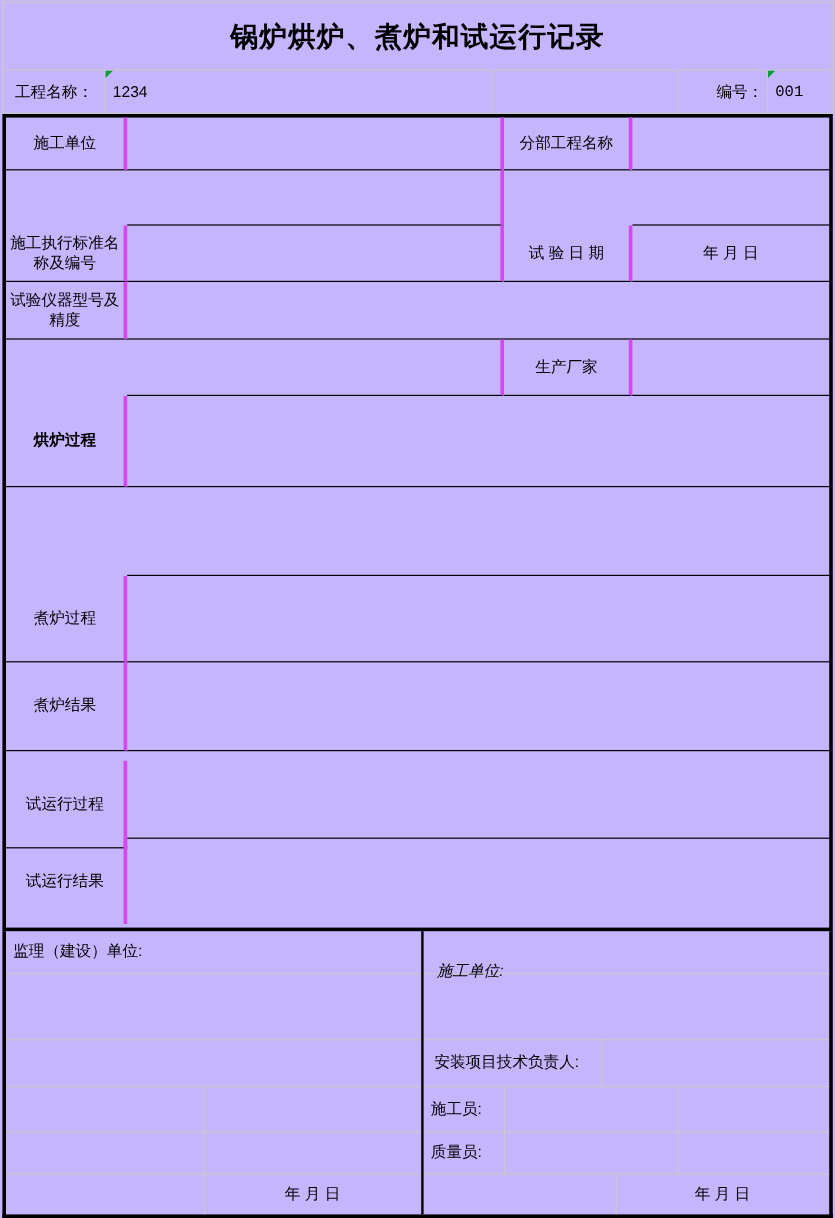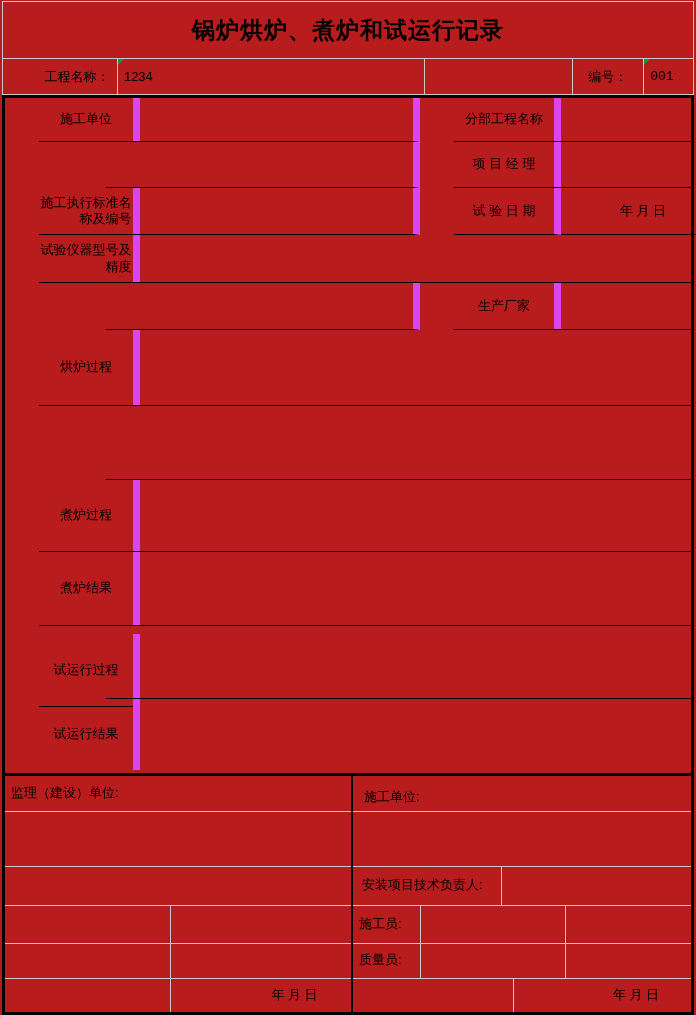--- a/index.html
+++ b/index.html
@@ -3,7 +3,7 @@
 <meta charset="utf-8">
 <style>
   html,body{margin:0;padding:0;background:#fff;}
-  #page{position:relative;width:696px;height:1015px;background:#b91c1c;
+  #page{position:relative;width:696px;height:1015px;background:#c4b5fd;
         font-family:"Liberation Sans",sans-serif;color:#000;overflow:hidden;}
   .abs{position:absolute;box-sizing:border-box;}
   .cell{display:flex;align-items:center;font-size:13px;line-height:1.25;}

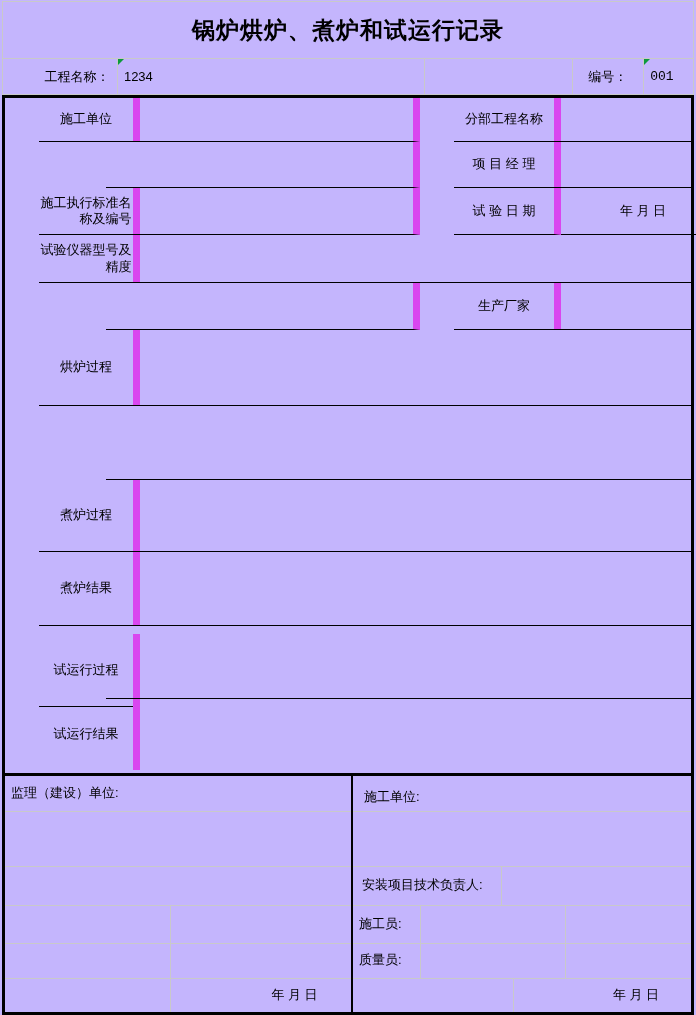--- a/index.html
+++ b/index.html
@@ -7,7 +7,7 @@
         font-family:"Liberation Sans",sans-serif;color:#000;overflow:hidden;}
   .abs{position:absolute;box-sizing:border-box;}
   .cell{display:flex;align-items:center;font-size:13px;line-height:1.25;}
-  .ctr{justify-content:center;text-align:right;white-space:pre-line;margin-left:34px;}
+  .ctr{justify-content:center;text-align:center;white-space:pre-line;}
   .lft{padding-left:6px;}
   .rgt{justify-content:flex-end;text-align:center;padding-right:16px;}
   

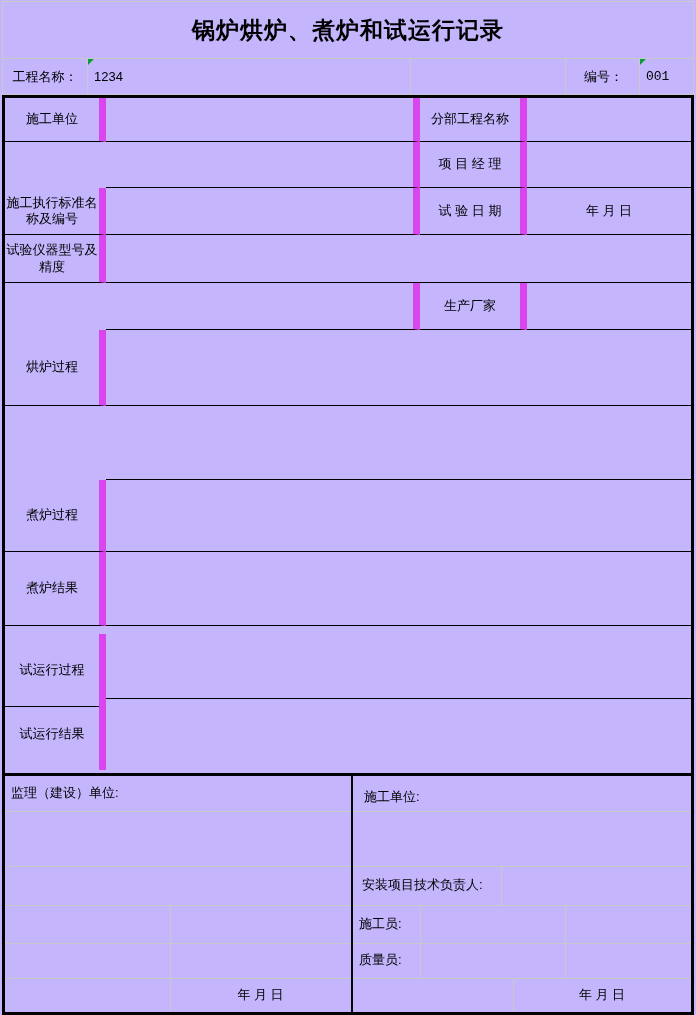--- a/index.html
+++ b/index.html
@@ -9,7 +9,7 @@
   .cell{display:flex;align-items:center;font-size:13px;line-height:1.25;}
   .ctr{justify-content:center;text-align:center;white-space:pre-line;}
   .lft{padding-left:6px;}
-  .rgt{justify-content:flex-end;text-align:center;padding-right:16px;}
+  .rgt{justify-content:flex-end;text-align:center;padding-right:3px;}
   
   .grayline{background:#c9c9c9;}
   .blackline{background:#000;}

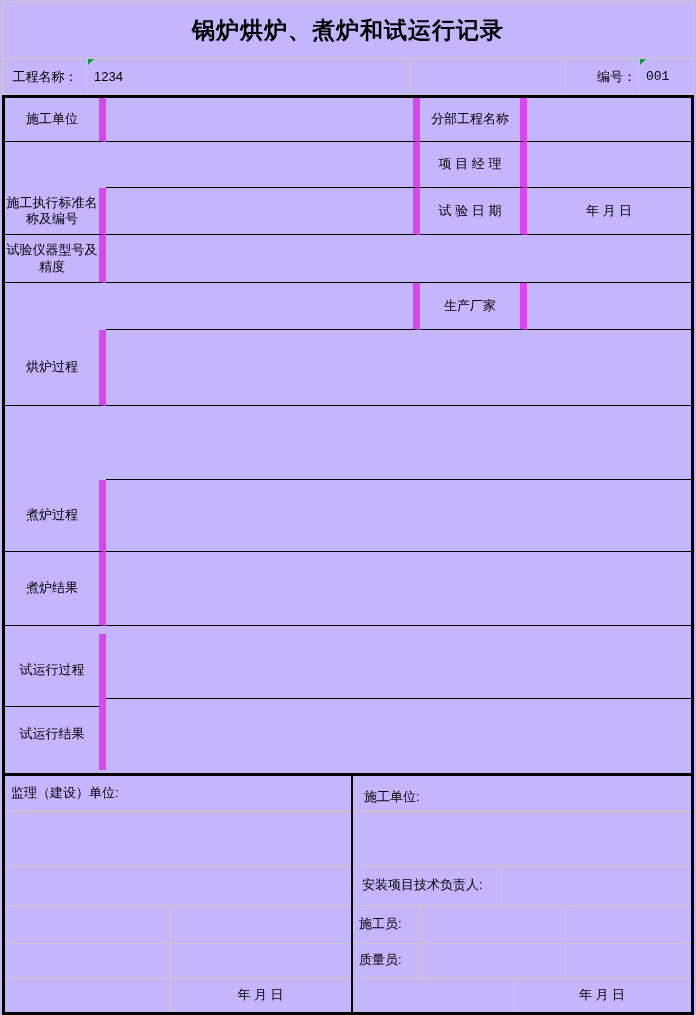--- a/index.html
+++ b/index.html
@@ -23,7 +23,7 @@
   #header-row .hcell:last-child{border-right:none;font-family:Liberation Mono, monospace;}
   
   #main-table{left:2px;top:95px;width:692px;height:681px;border:3px solid #000;}
-  .mc{border-right:7px solid #d946ef;border-bottom:1px solid #000;}
+  .mc{border-right:3px solid #d946ef;border-bottom:1px solid #000;}
   .nr{border-right:none;} .nb{border-bottom:none;}
   
   #footer-sec{left:2px;top:776px;width:692px;height:239px;

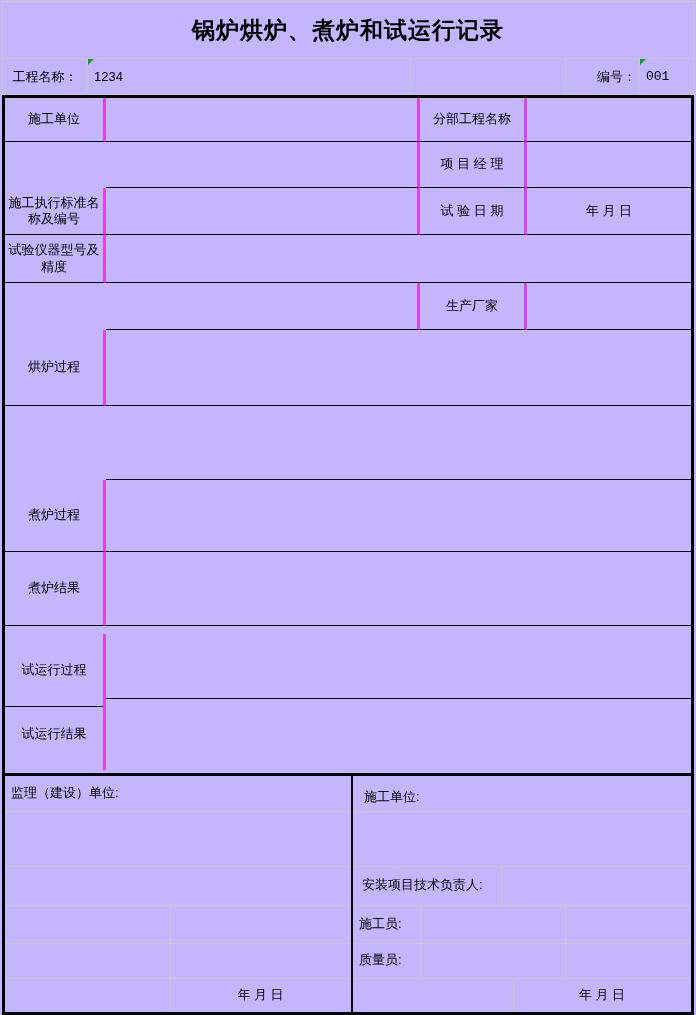--- a/index.html
+++ b/index.html
@@ -62,7 +62,6 @@
     <div class="abs cell mc nr" style="left:522px;top:0;width:164px;height:44px;"></div>
 
     <div class="abs cell mc" style="left:101px;top:44px;width:314px;height:46px;"></div>
-    <div class="abs cell ctr mc" style="left:415px;top:44px;width:107px;height:46px;">项 目 经 理</div>
     <div class="abs cell mc nr" style="left:522px;top:44px;width:164px;height:46px;"></div>
 
     <div class="abs cell ctr mc" style="left:0;top:90px;width:101px;height:47px;">施工执行标准名

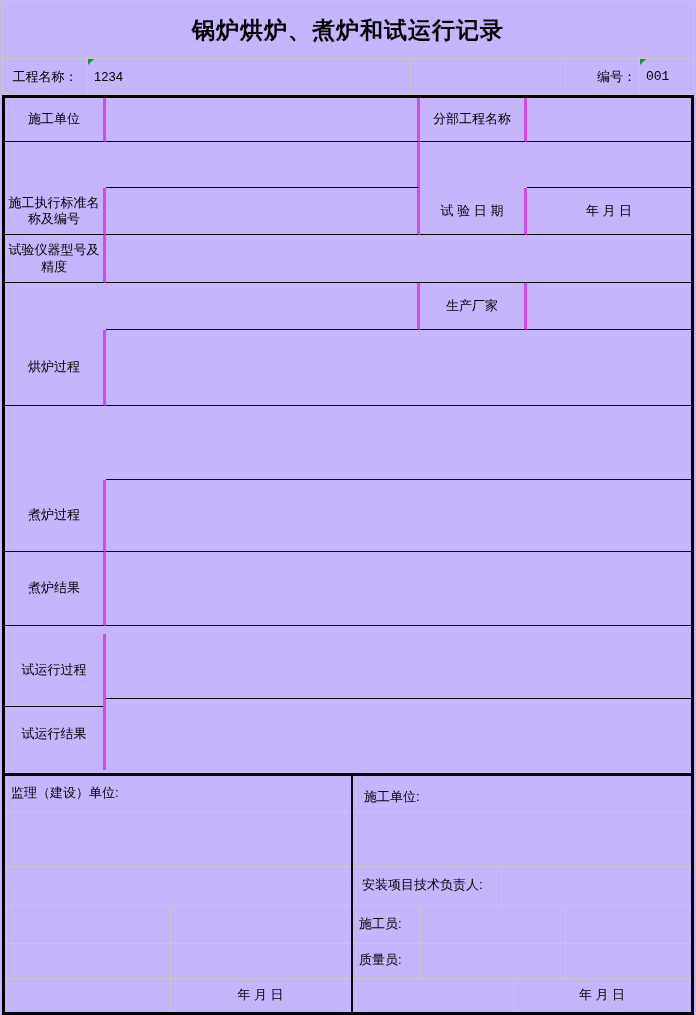--- a/index.html
+++ b/index.html
@@ -78,7 +78,7 @@
     <div class="abs cell ctr mc" style="left:415px;top:185px;width:107px;height:47px;">生产厂家</div>
     <div class="abs cell mc nr" style="left:522px;top:185px;width:164px;height:47px;"></div>
 
-    <div class="abs cell ctr mc" style="left:0;top:232px;width:101px;height:76px;">烘炉过程</div>
+    <div class="abs cell ctr mc" style="left:0;top:232px;width:101px;height:76px;font-weight:bold;">烘炉过程</div>
     <div class="abs cell mc nr" style="left:101px;top:232px;width:585px;height:76px;"></div>
 
     <div class="abs cell mc nr" style="left:101px;top:308px;width:585px;height:74px;"></div>

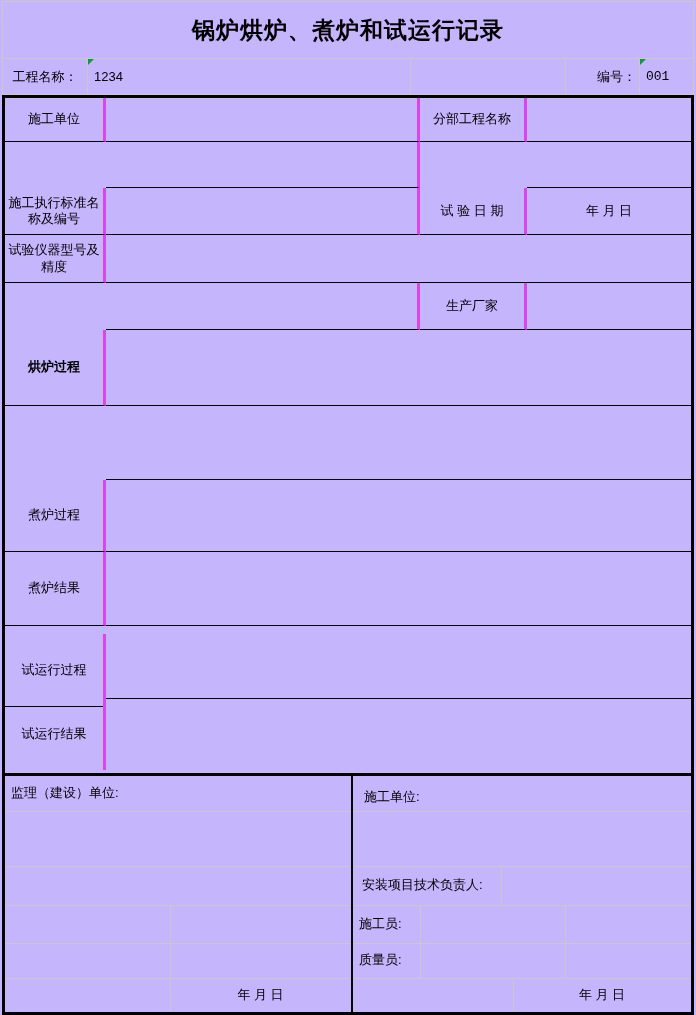--- a/index.html
+++ b/index.html
@@ -116,7 +116,7 @@
     <div class="abs" style="left:165px;top:129px;width:181px;height:38px;"></div>
     <div class="abs cell ctr" style="left:165px;top:202px;width:181px;height:34px;">年   月   日</div>
 
-    <div class="abs cell lft" style="left:353px;top:4px;width:333px;height:35px;">施工单位:</div>
+    <div class="abs cell lft" style="left:353px;top:16px;width:333px;height:35px;font-style:italic;">施工单位:</div>
     <div class="abs" style="left:348px;top:35px;width:338px;height:55px;"></div>
     <div class="abs cell" style="left:348px;top:90px;width:148px;height:39px;padding-left:9px;">安装项目技术负责人:</div>
     <div class="abs" style="left:496px;top:90px;width:190px;height:39px;"></div>

